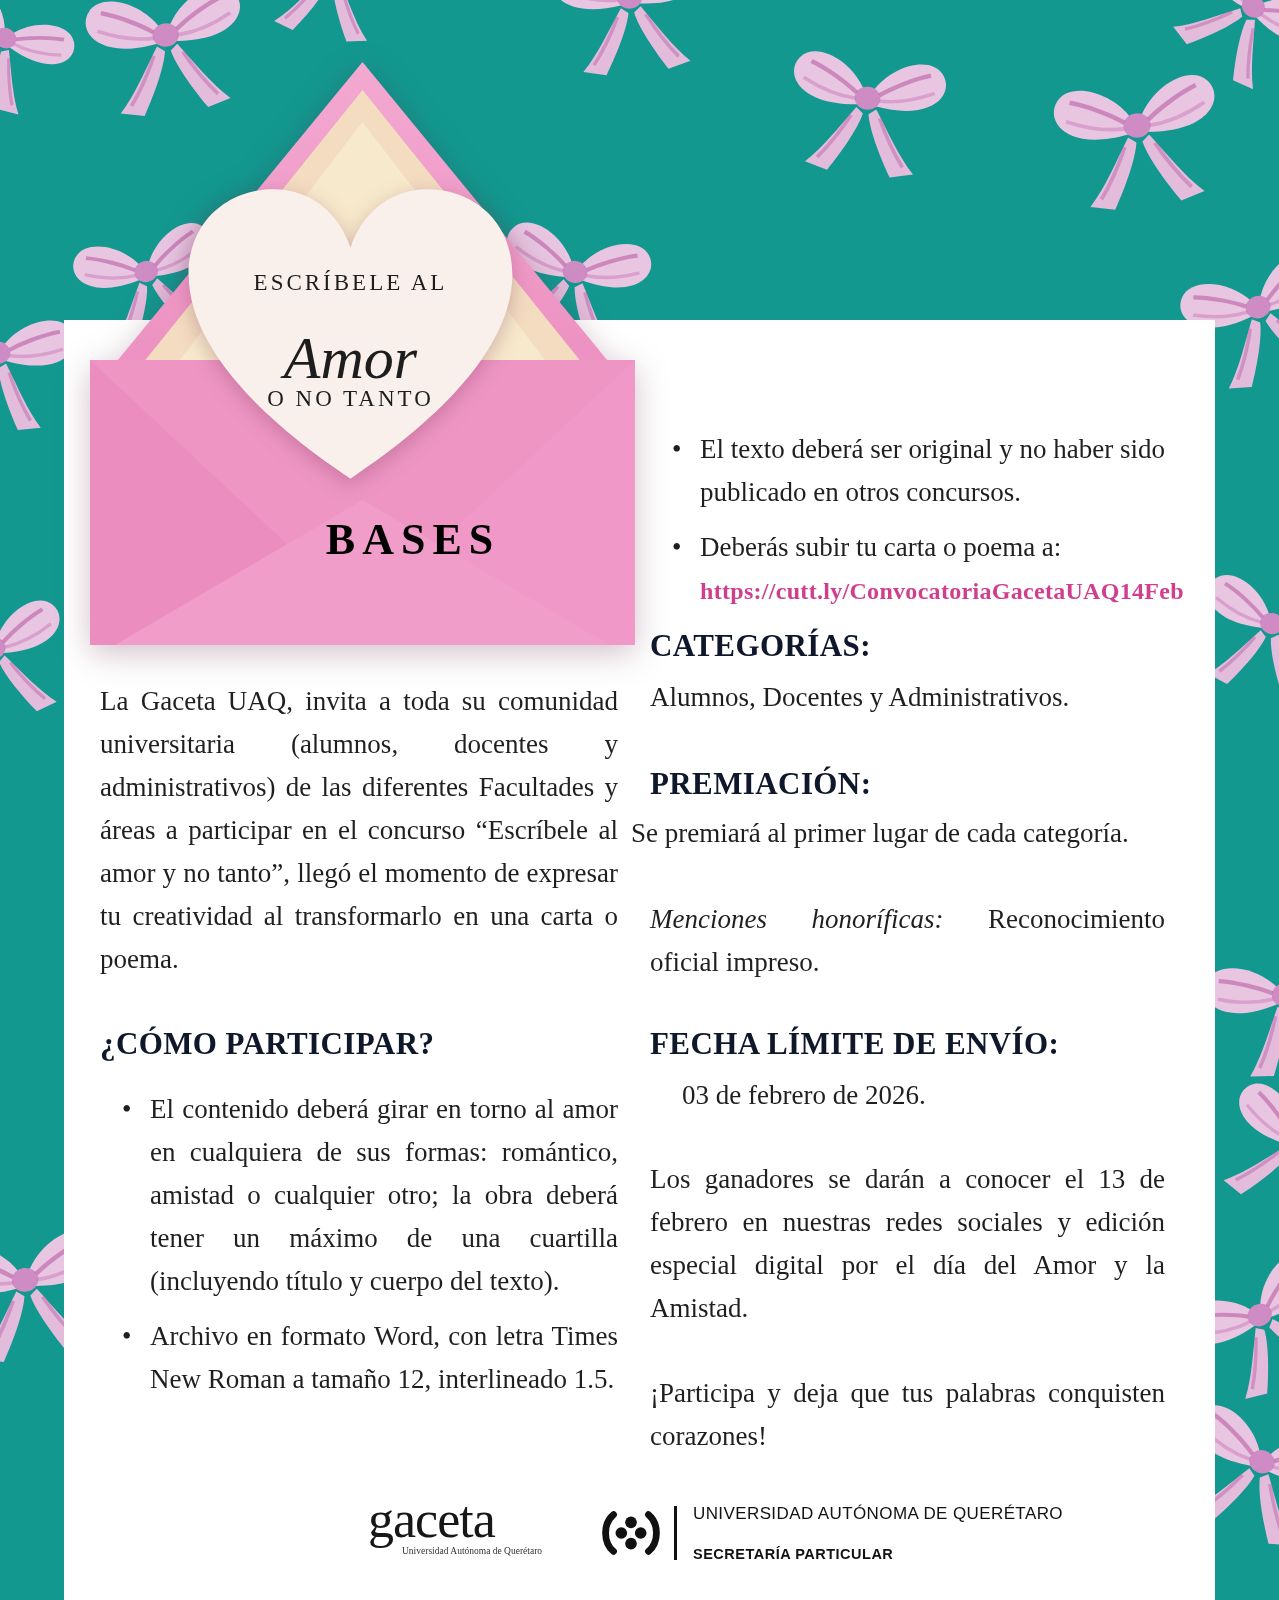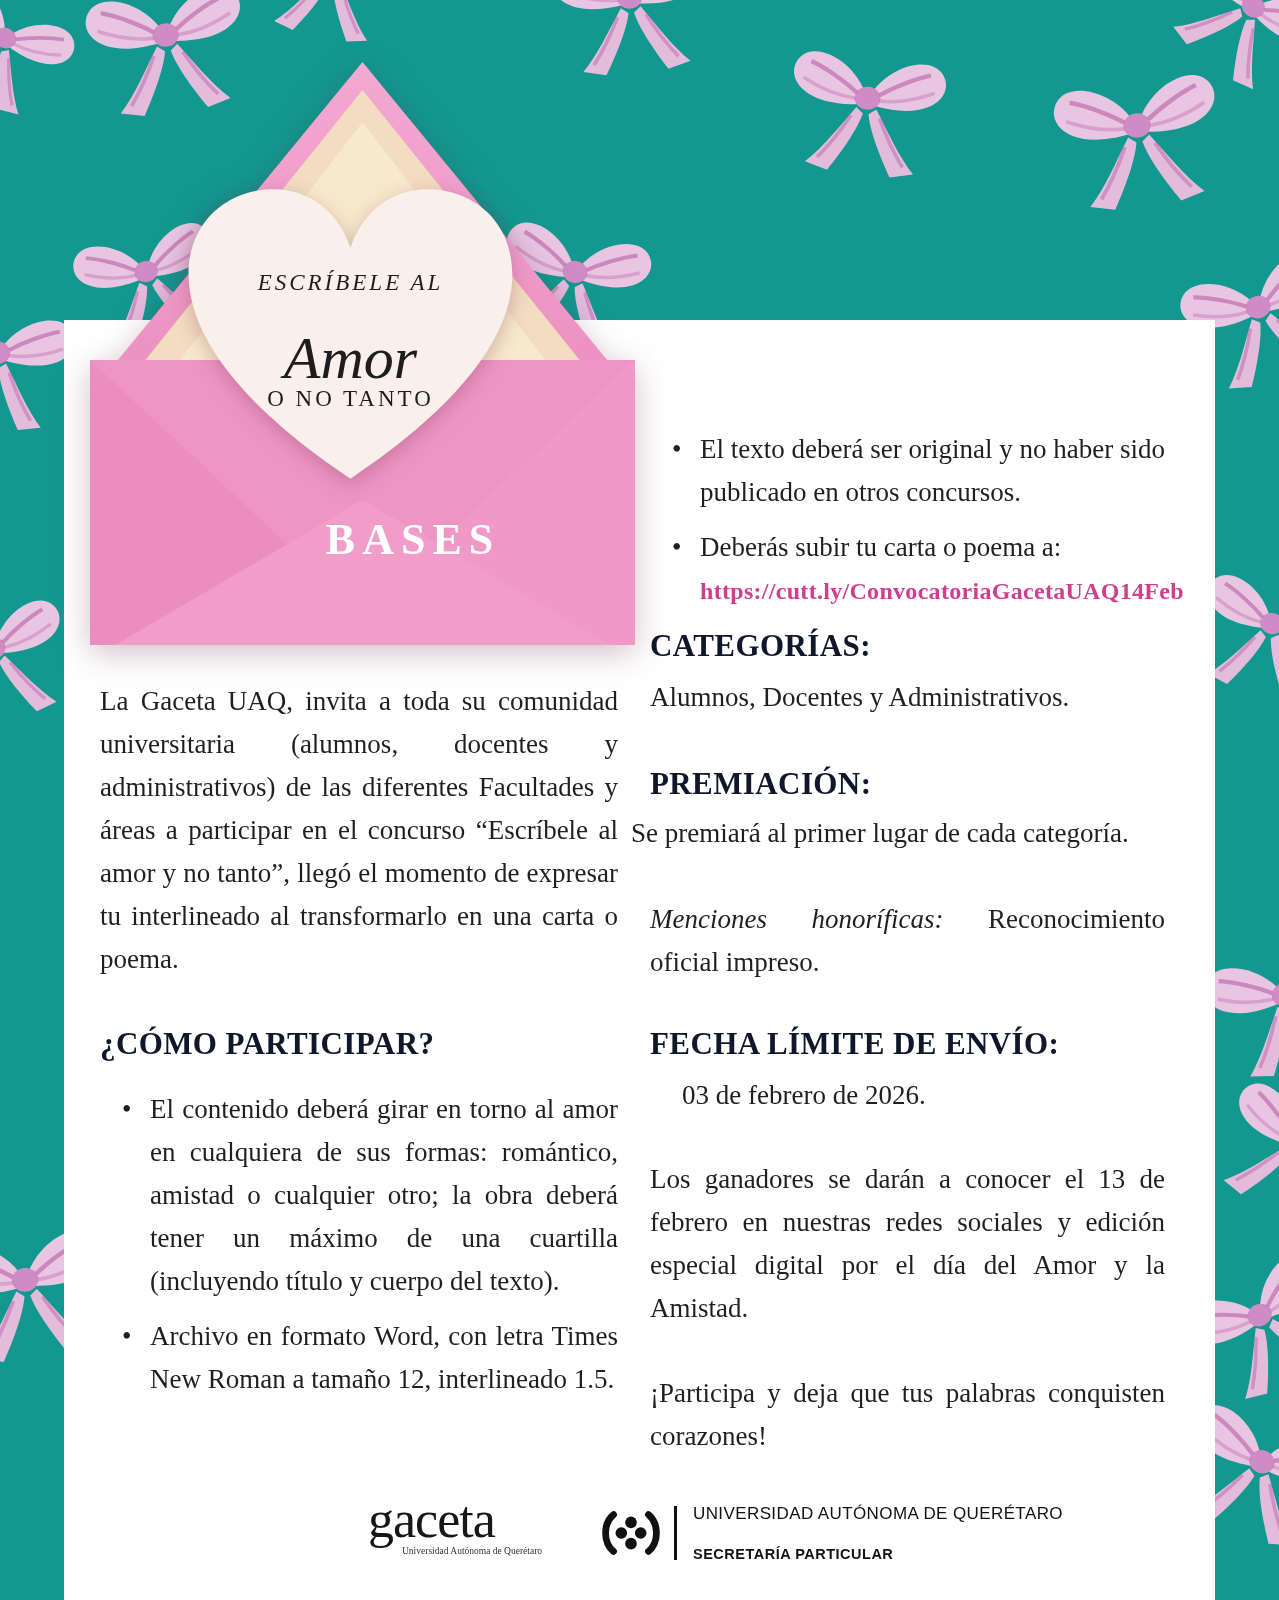--- a/index.html
+++ b/index.html
@@ -34,7 +34,7 @@
       filter:drop-shadow(0 6px 10px rgba(120,50,80,.3)); }
   .heart-wrap svg { position:absolute; left:0; top:0; width:100%; height:100%; }
   .h-text { position:absolute; left:0; width:100%; text-align:center; color:#1d1d1d; }
-  .h-line1 { top:122px; font-size:23px; letter-spacing:3px;font-style:italic; }
+  .h-line1 { top:122px; font-size:23px; letter-spacing:3px; }
   .h-amor  { top:146px; font-size:60px; font-style:italic; line-height:80px;margin-top:24px; }
   .h-line3 { top:238px; font-size:23px; letter-spacing:3px; }
   .env-front-bottom { position:absolute; left:25px; top:438px; width:495px; height:145px;

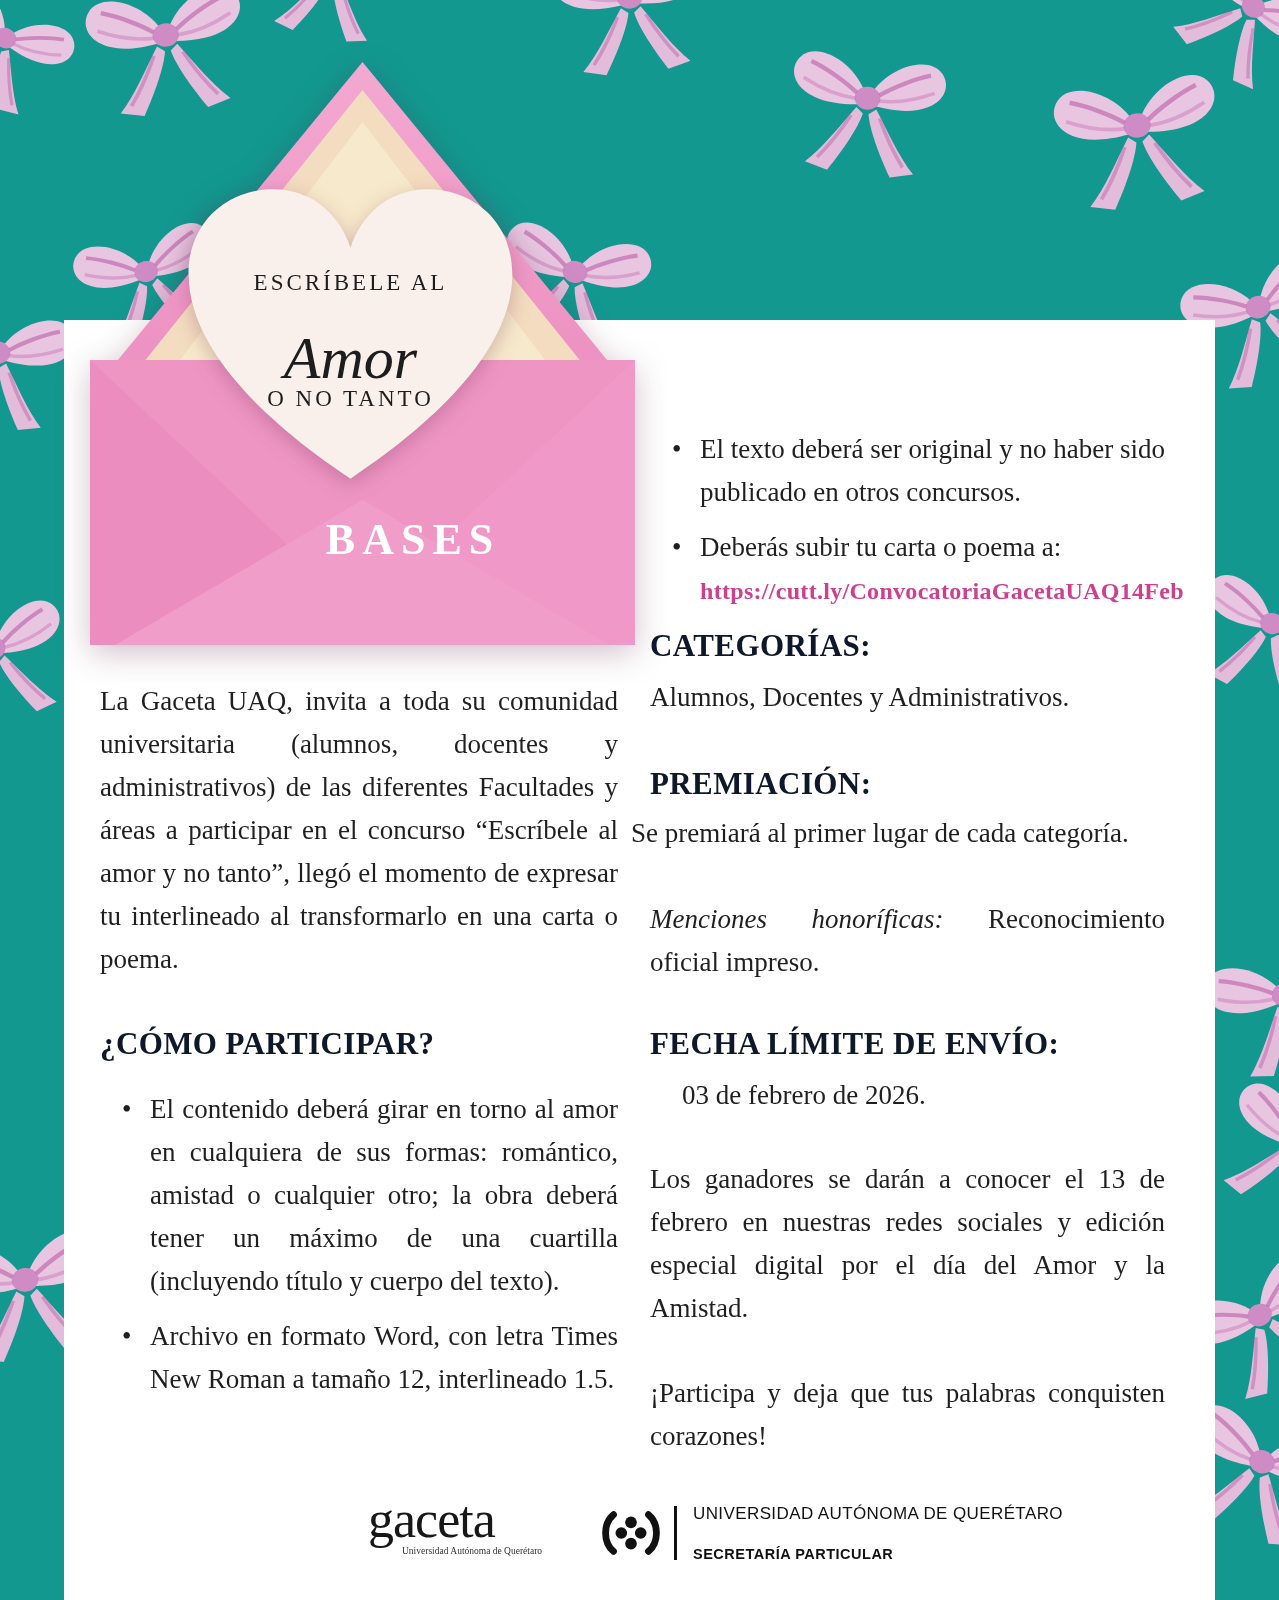--- a/index.html
+++ b/index.html
@@ -40,7 +40,7 @@
   .env-front-bottom { position:absolute; left:25px; top:438px; width:495px; height:145px;
       clip-path:polygon(50% 0, 100% 100%, 0 100%); background:#f09dc9; z-index:6; }
   .env-bases { position:absolute; left:0; top:452px; width:646px; text-align:center; z-index:7;
-      font-size:44px; font-weight:bold; letter-spacing:7px; color:#ffffff; }
+      font-size:44px; font-weight:bold; letter-spacing:7px; color:#000000; }
 
   
   .abs { position:absolute; z-index:4; }

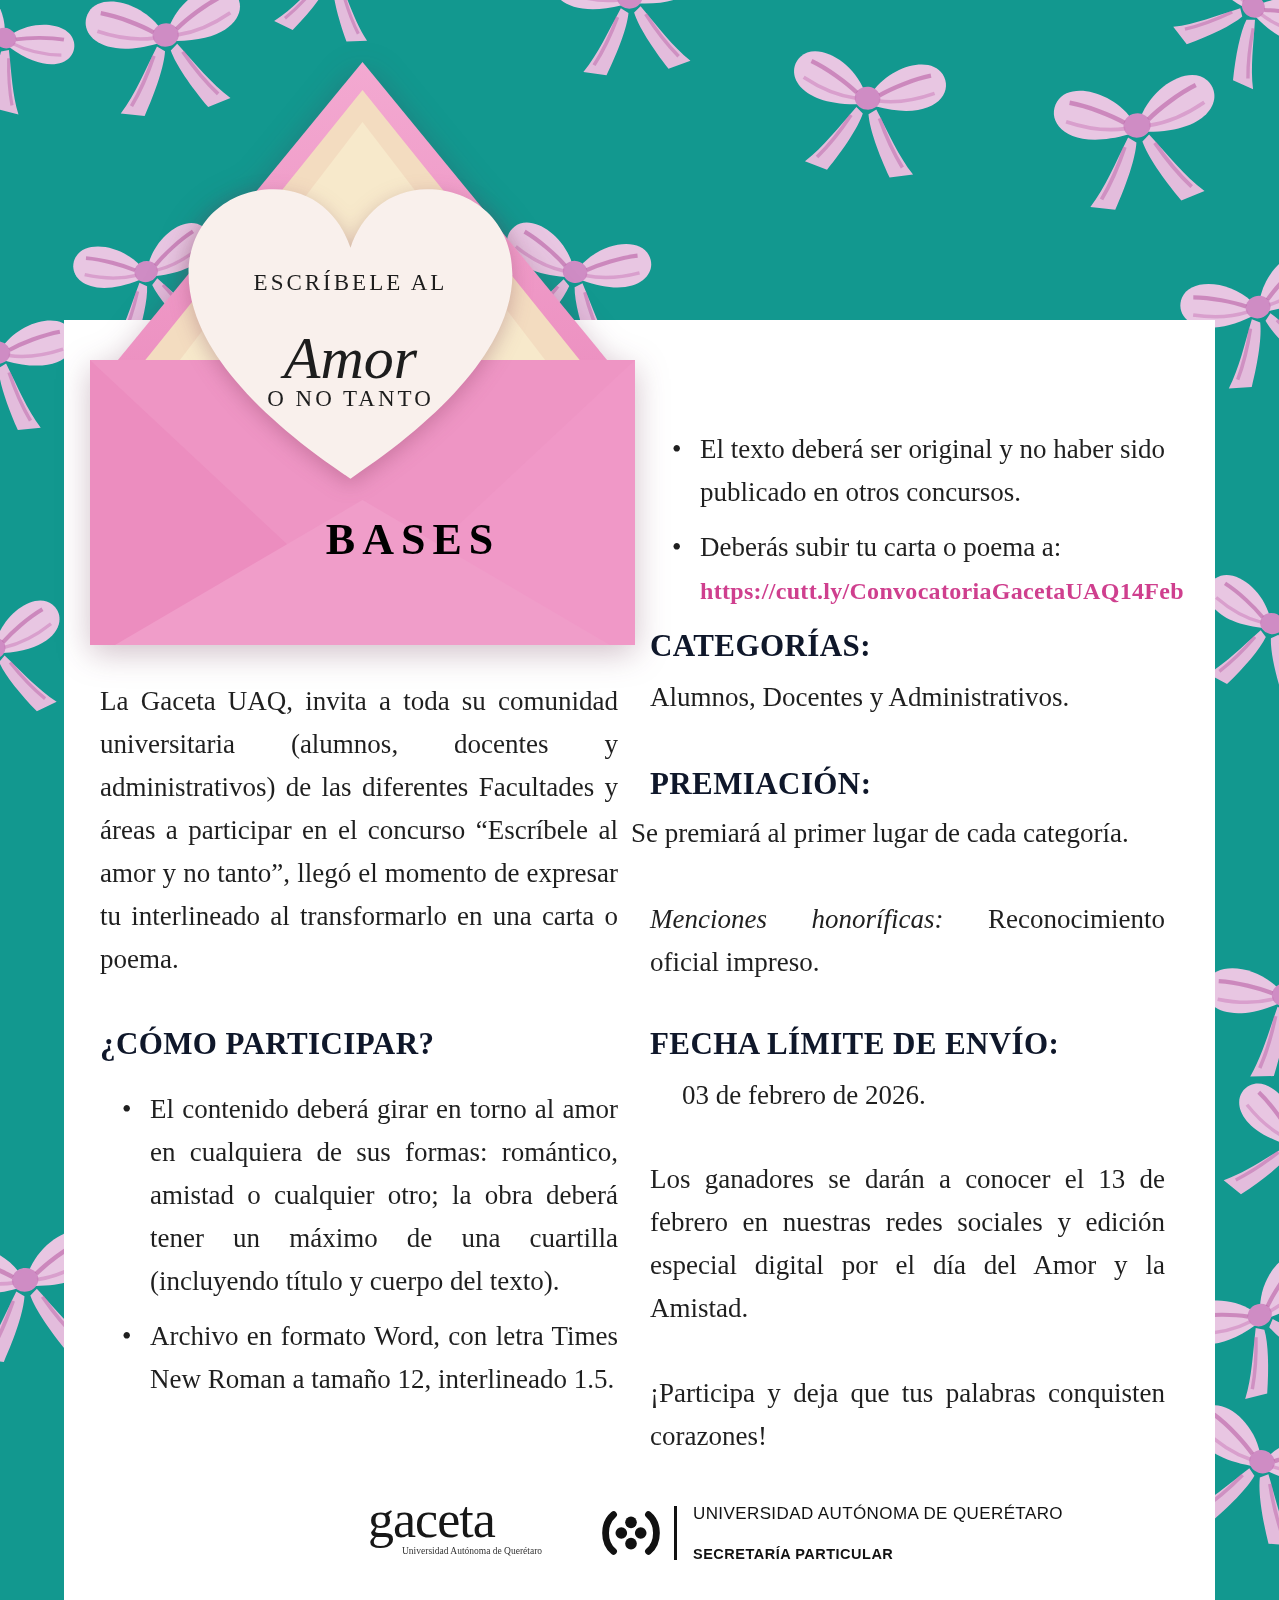--- a/index.html
+++ b/index.html
@@ -193,7 +193,7 @@
     <div class="env-bases">BASES</div>
   </div>
 
-  <p class="abs body just intro">La Gaceta UAQ, invita a toda su comunidad universitaria (alumnos, docentes y administrativos) de las diferentes Facultades y áreas a participar en el concurso “Escríbele al amor y no tanto”, llegó el momento de expresar tu interlineado al transformarlo en una carta o poema.</p>
+  <p class="abs body just intro">La Gaceta UAQ, invita a toda su comunidad universitaria (alumnos, docentes y administrativos) de las diferentes Facultades y áreas a participar en el concurso “Escríbele al amor y no tanto”, llegó el momento de expresar tu creatividad al transformarlo en una carta o poema.</p>
   <h2 class="abs pink-h how-title">¿CÓMO PARTICIPAR?</h2>
   <ul class="abs blist how-list">
     <li>El contenido deberá girar en torno al amor en cualquiera de sus formas: romántico, amistad o cualquier otro; la obra deberá tener un máximo de una cuartilla (incluyendo título y cuerpo del texto).</li>

